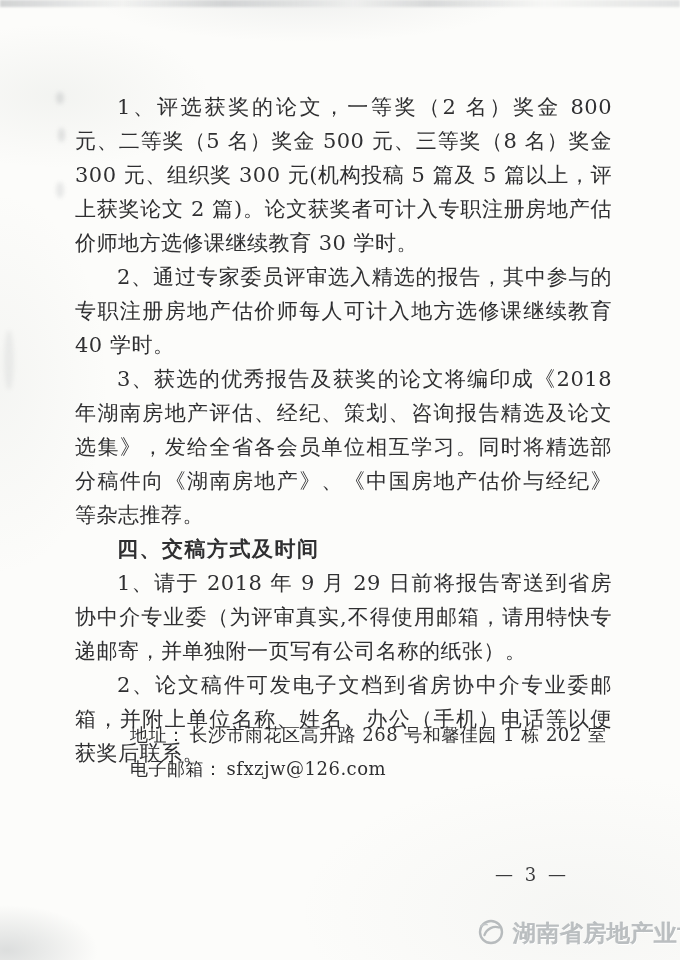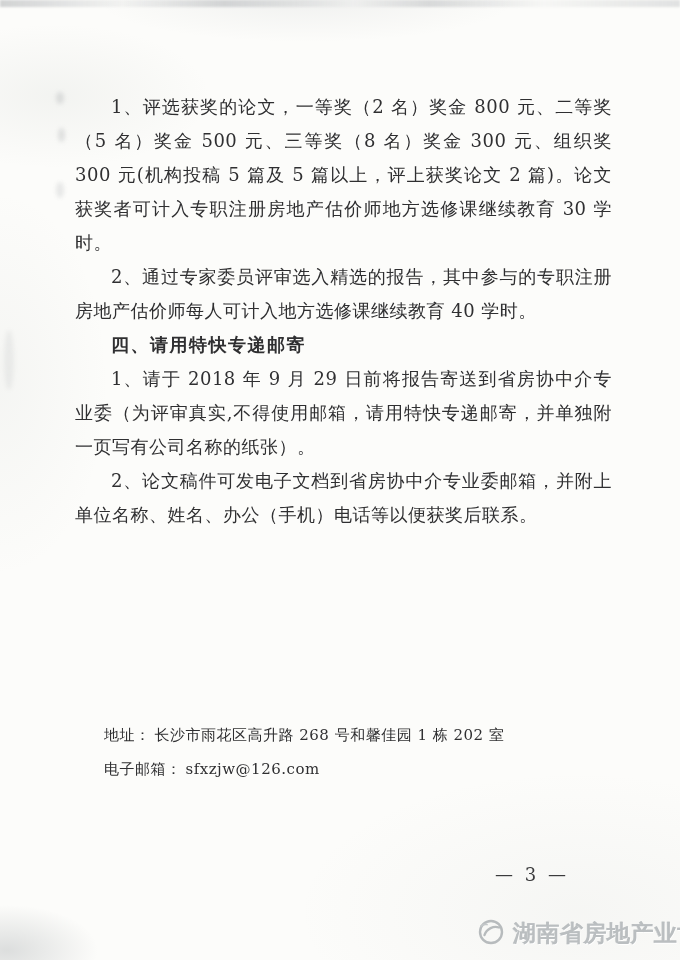--- a/index.html
+++ b/index.html
@@ -50,7 +50,7 @@
     left: 75px;
     top: 90px;
     width: 537px;
-    font-size: 18px;
+    font-size: 21px;
     line-height: 34px;
     text-align: justify;
     letter-spacing: 0.5px;

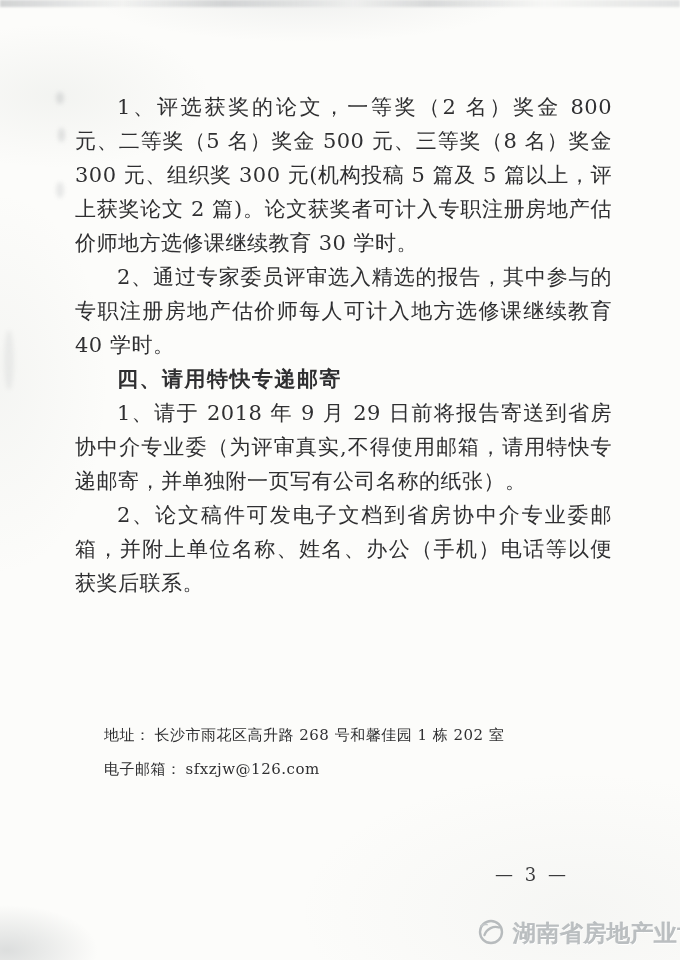--- a/index.html
+++ b/index.html
@@ -118,6 +118,7 @@
   <div class="body-text">
     <p>1、评选获奖的论文，一等奖（2 名）奖金 800 元、二等奖（5 名）奖金 500 元、三等奖（8 名）奖金 300 元、组织奖 300 元(机构投稿 5 篇及 5 篇以上，评上获奖论文 2 篇)。论文获奖者可计入专职注册房地产估价师地方选修课继续教育 30 学时。</p>
     <p>2、通过专家委员评审选入精选的报告，其中参与的专职注册房地产估价师每人可计入地方选修课继续教育 40 学时。</p>
+    <p>3、获选的优秀报告及获奖的论文将编印成《2018 年湖南房地产评估、经纪、策划、咨询报告精选及论文选集》，发给全省各会员单位相互学习。同时将精选部分稿件向《湖南房地产》、《中国房地产估价与经纪》等杂志推荐。</p>
     <p class="heading">四、请用特快专递邮寄</p>
     <p>1、请于 2018 年 9 月 29 日前将报告寄送到省房协中介专业委（为评审真实,不得使用邮箱，请用特快专递邮寄，并单独附一页写有公司名称的纸张）。</p>
     <p>2、论文稿件可发电子文档到省房协中介专业委邮箱，并附上单位名称、姓名、办公（手机）电话等以便获奖后联系。</p>

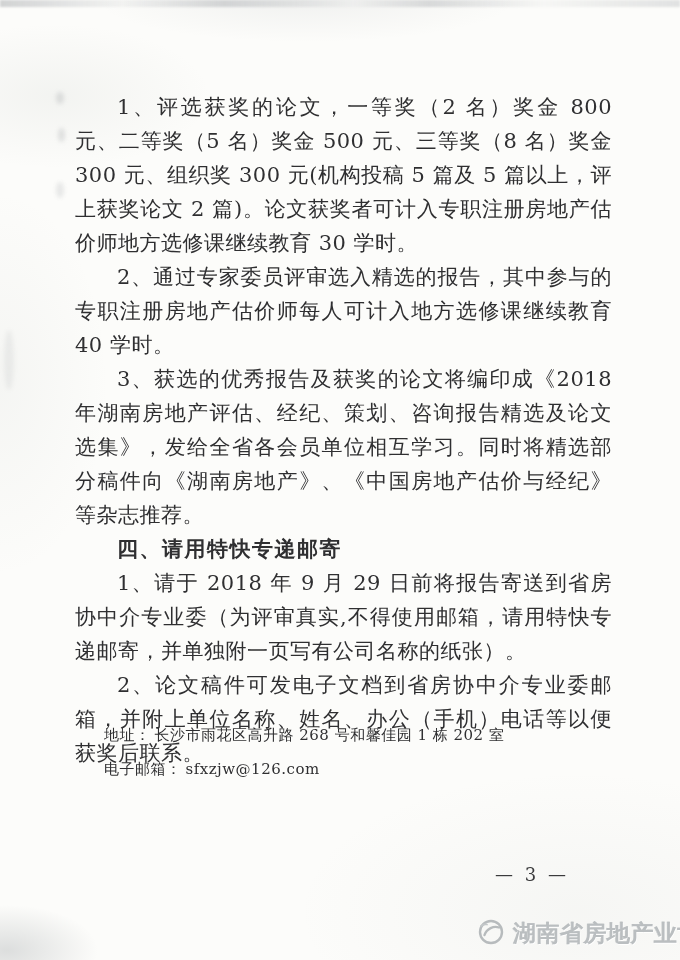--- a/index.html
+++ b/index.html
@@ -119,7 +119,7 @@
     <p>1、评选获奖的论文，一等奖（2 名）奖金 800 元、二等奖（5 名）奖金 500 元、三等奖（8 名）奖金 300 元、组织奖 300 元(机构投稿 5 篇及 5 篇以上，评上获奖论文 2 篇)。论文获奖者可计入专职注册房地产估价师地方选修课继续教育 30 学时。</p>
     <p>2、通过专家委员评审选入精选的报告，其中参与的专职注册房地产估价师每人可计入地方选修课继续教育 40 学时。</p>
     <p>3、获选的优秀报告及获奖的论文将编印成《2018 年湖南房地产评估、经纪、策划、咨询报告精选及论文选集》，发给全省各会员单位相互学习。同时将精选部分稿件向《湖南房地产》、《中国房地产估价与经纪》等杂志推荐。</p>
-    <p class="heading">四、请用特快专递邮寄</p>
+    <p class="heading">四、交稿方式及时间</p>
     <p>1、请于 2018 年 9 月 29 日前将报告寄送到省房协中介专业委（为评审真实,不得使用邮箱，请用特快专递邮寄，并单独附一页写有公司名称的纸张）。</p>
     <p>2、论文稿件可发电子文档到省房协中介专业委邮箱，并附上单位名称、姓名、办公（手机）电话等以便获奖后联系。</p>
   </div>

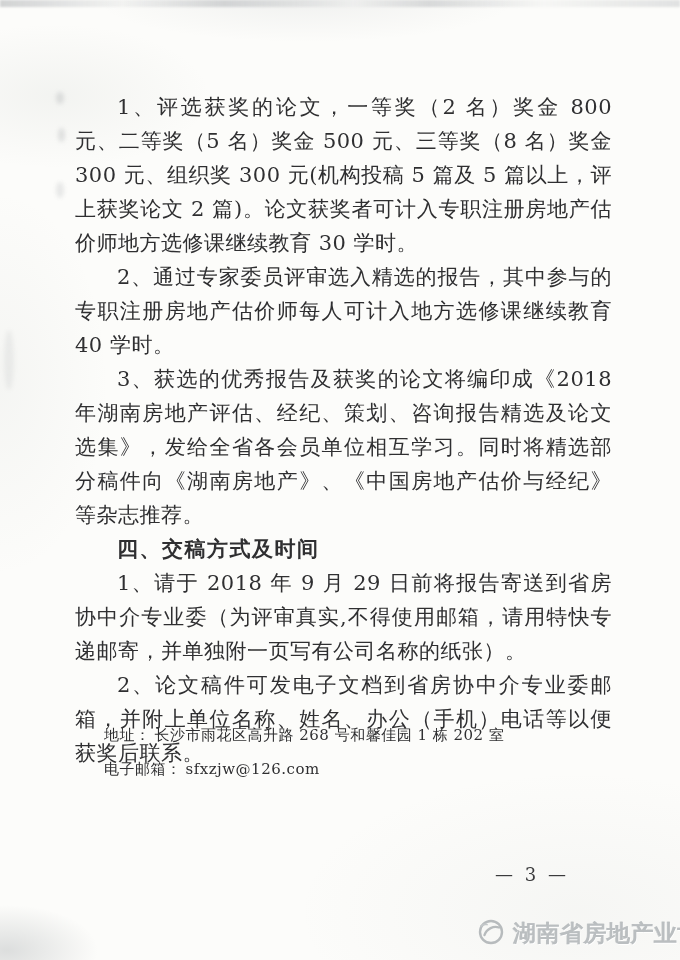--- a/index.html
+++ b/index.html
@@ -67,9 +67,9 @@
 
   .contact {
     position: absolute;
-    left: 104px;
+    left: 130px;
     top: 718px;
-    font-size: 15px;
+    font-size: 18px;
     line-height: 34px;
     letter-spacing: 0.5px;
   }

